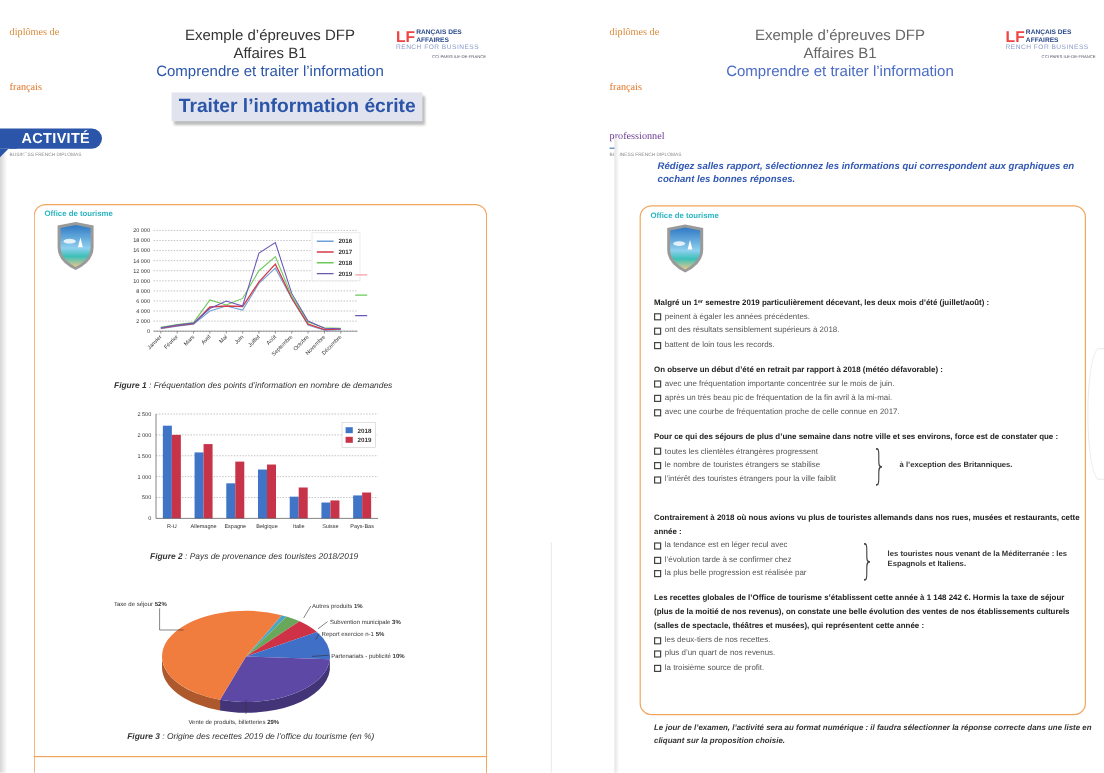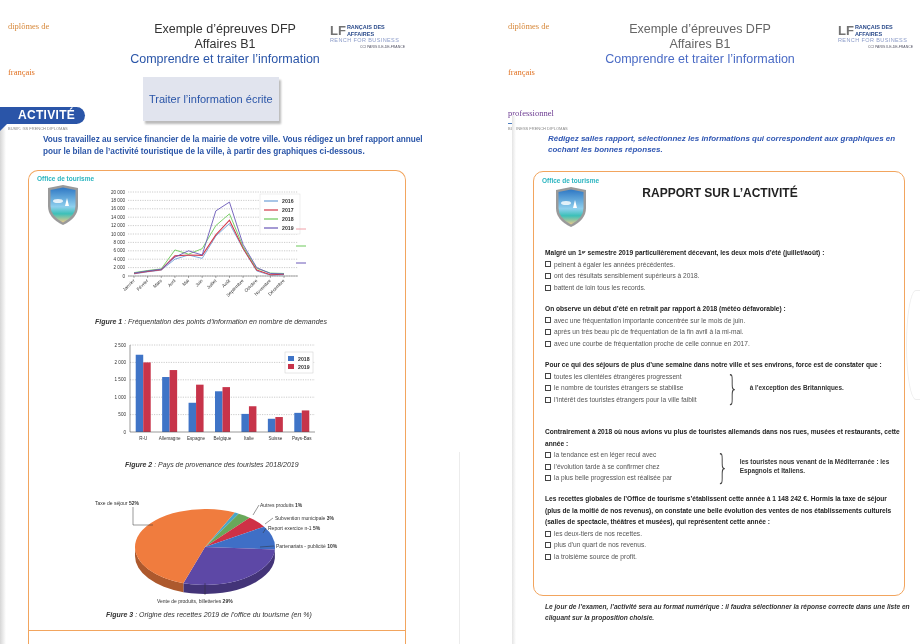--- a/index.html
+++ b/index.html
@@ -25,7 +25,7 @@
   #page-right .hdr-title { left: 85px; width: 230px; color: #666; }
   #page-right .hdr-title .blue { color: #4a6bc5; }
   .fda-logo { position: absolute; top: 24px; font-size: 5.5px; line-height: 6.5px; font-weight: bold; color: #2a4a8a; }
-  .fda-logo .mark { float: left; font-size: 13px; line-height: 13px; color: #737373; margin-right: 1px; }
+  .fda-logo .mark { float: left; font-size: 13px; line-height: 13px; color: #ef4444; margin-right: 1px; }
   .fda-logo .l2 { font-weight: normal; color: #8a9ac8; letter-spacing: 0.4px; }
   .fda-logo .l3 { font-size: 3.5px; color: #556; margin-left: 30px; font-weight: normal; }
   #page-left .fda-logo { left: 330px; }

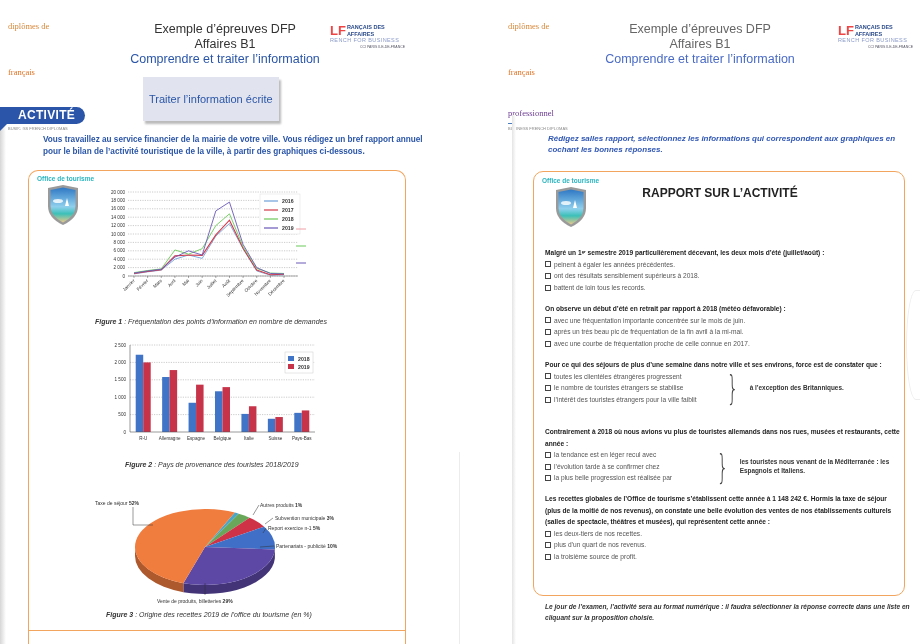--- a/index.html
+++ b/index.html
@@ -31,7 +31,7 @@
   #page-left .fda-logo { left: 330px; }
   #page-right .fda-logo { left: 338px; }
 
-  .section-pill { position: absolute; left: 143px; top: 77px; background: #e1e4ee; color: #2a55a8; font-weight: normal; font-size: 11px; padding: 16px 6px; box-shadow: 2px 3px 2px #bbb; }
+  .section-pill { position: absolute; left: 143px; top: 77px; background: #e1e4ee; color: #2a55a8; font-weight: bold; font-size: 16px; padding: 3px 6px; box-shadow: 2px 3px 2px #bbb; }
 
   .activite { position: absolute; left: 0; top: 107px; width: 85px; height: 17px; background: #2a55a8; color: #fff; font-weight: bold; font-size: 12px; line-height: 17px; padding-left: 18px; border-radius: 0 9px 9px 0; letter-spacing: 0.3px; }
   .activite-tail { position: absolute; left: 0; top: 124px; width: 0; height: 0; border-top: 7px solid #2a55a8; border-right: 7px solid transparent; }

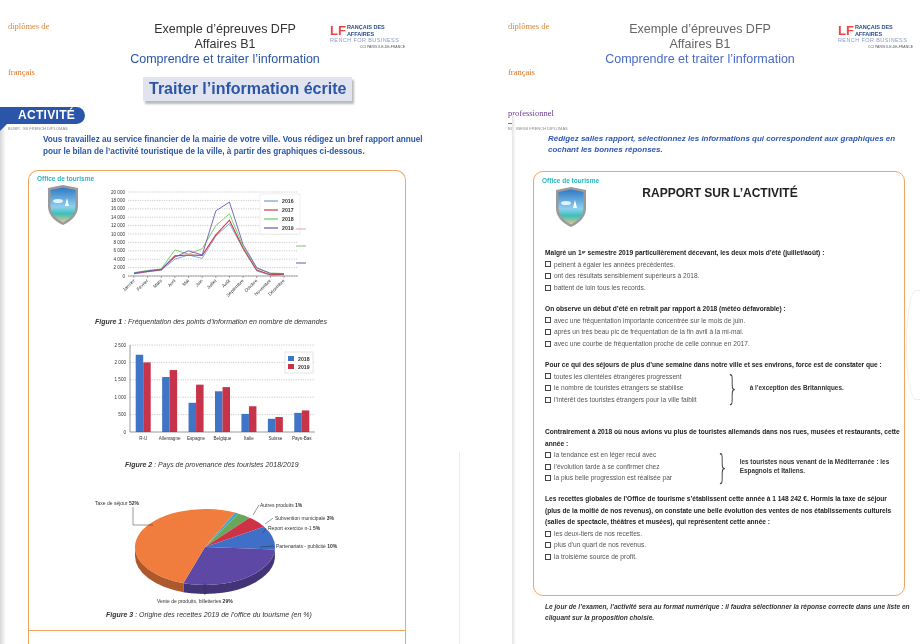--- a/index.html
+++ b/index.html
@@ -98,7 +98,6 @@
   <div class="activite">ACTIVITÉ 1</div>
   <div class="activite-tail"></div>
 
-  <div class="intro">Vous travaillez au service financier de la mairie de votre ville. Vous rédigez un bref rapport annuel pour le bilan de l’activité touristique de la ville, à partir des graphiques ci-dessous.</div>
 
   <div class="orange-box" id="left-box"></div>
   <div class="left-bottom-rule"></div>

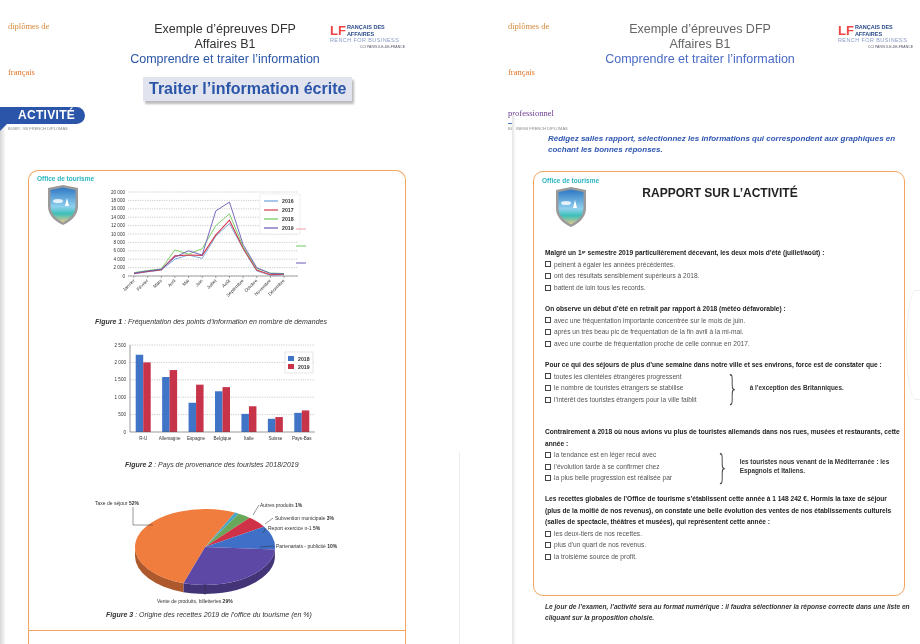--- a/index.html
+++ b/index.html
@@ -316,7 +316,6 @@
   <path d="M20 22 L22 14 L24 22 Z" fill="#fff"></path>
 </svg>
 <div class="report-title">
-  <div>RAPPORT SUR L’ACTIVITÉ</div>
 </div>
 
 <div class="q-block" style="top:247px;">

